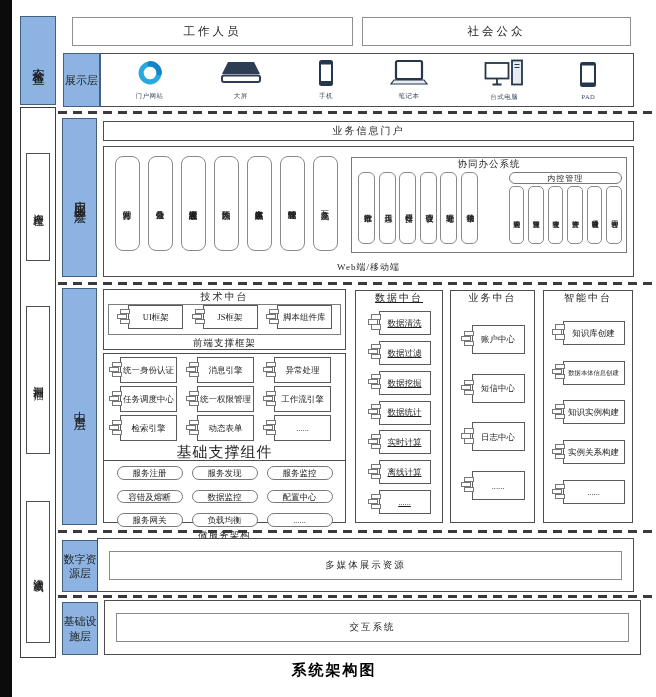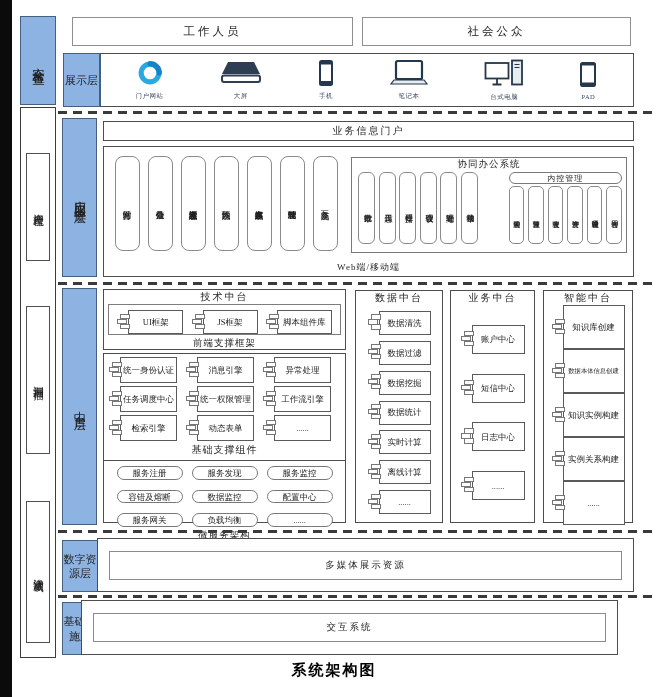--- a/index.html
+++ b/index.html
@@ -81,7 +81,7 @@
 
   .col-box { display:flex; flex-direction:column; }
   .col-items { flex:1; display:flex; flex-direction:column; justify-content:space-evenly; align-items:center; padding-bottom:2px; }
-  .data-box { left:355px; top:290px; width:88px; height:233px; }
+  .data-box { left:355px; top:290px; width:88px; height:233px;text-decoration:underline; }
   .data-box .sbox { width:52px; height:24px; }
   .biz-box  { left:450px; top:290px; width:85px; height:233px; }
   .biz-box .sbox { width:53px; height:29px; }

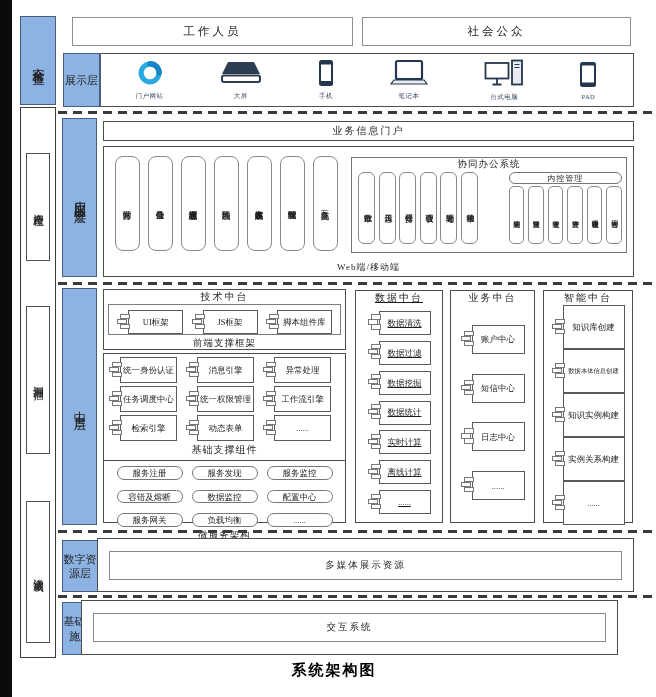--- a/index.html
+++ b/index.html
@@ -59,7 +59,7 @@
   .sect { position:absolute; border:1.5px solid #4d4d4d; background:#fff; }
   .sect-title { text-align:center; font-size:10px; letter-spacing:2px; height:14px; line-height:14px; }
   .tech-box  { left:103px; top:289px; width:243px; height:61px; }
-  .tech-inner { margin:0 4px; border:1px solid #7d7d7d; height:31px; display:flex; align-items:flex-end; justify-content:space-evenly; }
+  .tech-inner { margin:0 4px; border:1px solid #7d7d7d; height:31px; display:flex; align-items:flex-start; justify-content:space-evenly; }
   .sitem { display:flex; align-items:center; }
   .sicon { position:relative; width:13px; height:17px; flex:none; z-index:1; }
   .sicon i { position:absolute; width:10px; height:5.2px; background:#fff; border:1px solid #777; }

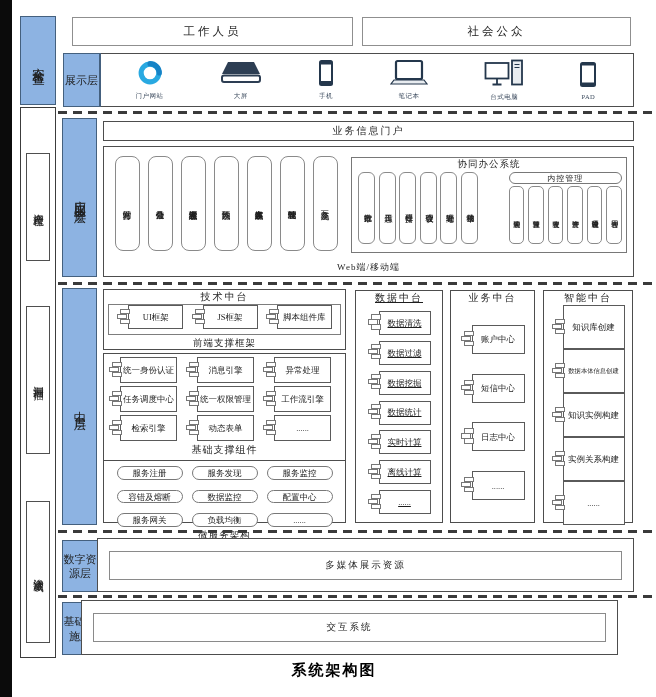--- a/index.html
+++ b/index.html
@@ -86,7 +86,7 @@
   .biz-box  { left:450px; top:290px; width:85px; height:233px; }
   .biz-box .sbox { width:53px; height:29px; }
   .intel-box{ left:543px; top:290px; width:90px; height:233px; }
-  .intel-box .sbox { width:62px; height:44px; }
+  .intel-box .sbox { width:62px; height:24px; }
   .intel-box .col-items .sitem:nth-child(2) .sbox { font-size:6.3px; }
 
   

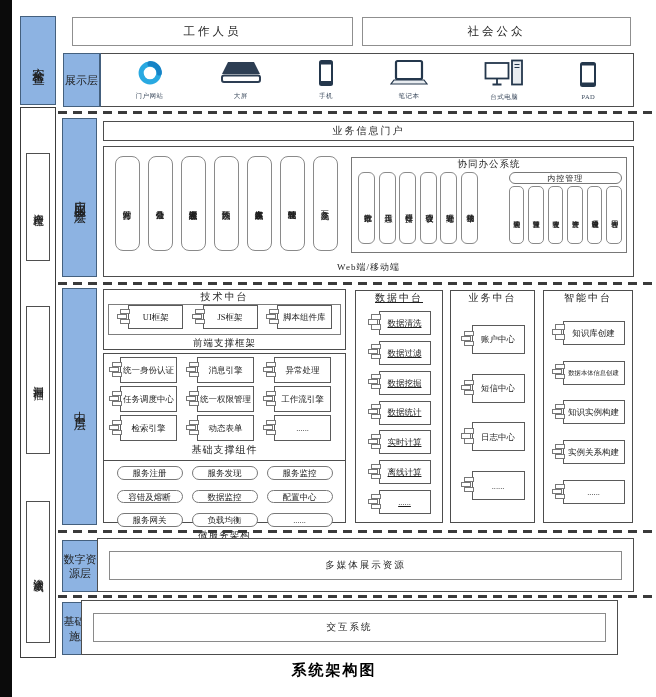--- a/index.html
+++ b/index.html
@@ -73,7 +73,7 @@
   .base-box { left:103px; top:353px; width:243px; height:123px; }
   .base-grid { display:grid; grid-template-columns:1fr 1fr 1fr; row-gap:3px; padding:3px 5px 0 5px; }
   .base-grid .sbox { width:57px; height:26px; }
-  .base-footer { text-align:center; font-size:10px; letter-spacing:1px; margin-top:2px; }
+  .base-footer { text-align:center; font-size:15px; letter-spacing:1px; margin-top:2px; }
 
   .micro-box { left:103px; top:460px; width:243px; height:63px; }
   .micro-grid { display:grid; grid-template-columns:1fr 1fr 1fr; row-gap:10px; padding:5px 8px 0 8px; justify-items:center; }

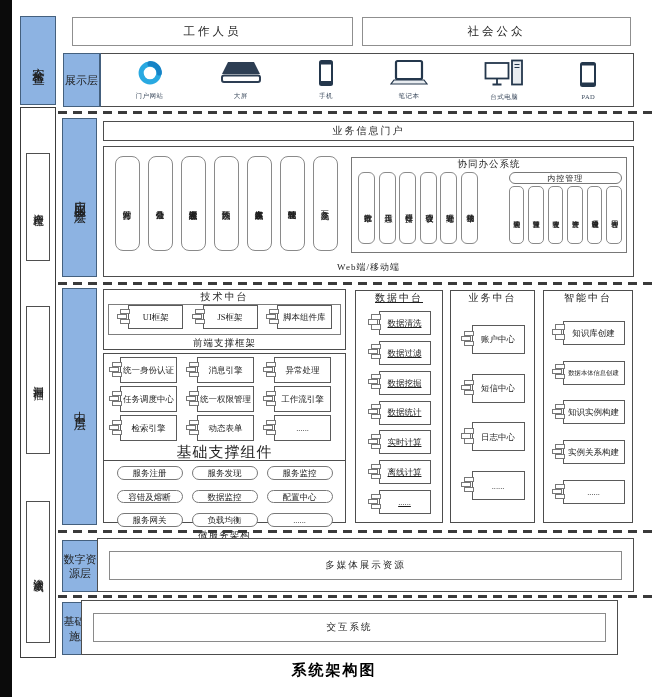--- a/index.html
+++ b/index.html
@@ -93,7 +93,7 @@
   .res-label  { position:absolute; left:62px; top:540px; width:36px; height:52px; font-size:11px; line-height:1.3; }
   .res-box    { position:absolute; left:97px; top:538px; width:537px; height:54px; border:1.5px solid #4d4d4d; background:#fff; }
   .infra-label{ position:absolute; left:62px; top:602px; width:36px; height:53px; font-size:11px; line-height:1.3; }
-  .infra-box  { position:absolute; left:81px; top:600px; width:537px; height:55px; border:1.5px solid #4d4d4d; background:#fff; }
+  .infra-box  { position:absolute; left:104px; top:600px; width:537px; height:55px; border:1.5px solid #4d4d4d; background:#fff; }
   .wide-inner { position:absolute; left:11px; right:11px; top:12px; height:29px; border:1px solid #8a8a8a; display:flex; align-items:center; justify-content:center; font-size:9.5px; letter-spacing:2px; background:#fff; }
 
   .page-title { position:absolute; left:12px; right:0; top:661px; text-align:center; font-family:"Liberation Sans","DejaVu Sans",sans-serif; font-weight:bold; font-size:15px; letter-spacing:2px; color:#000; }

